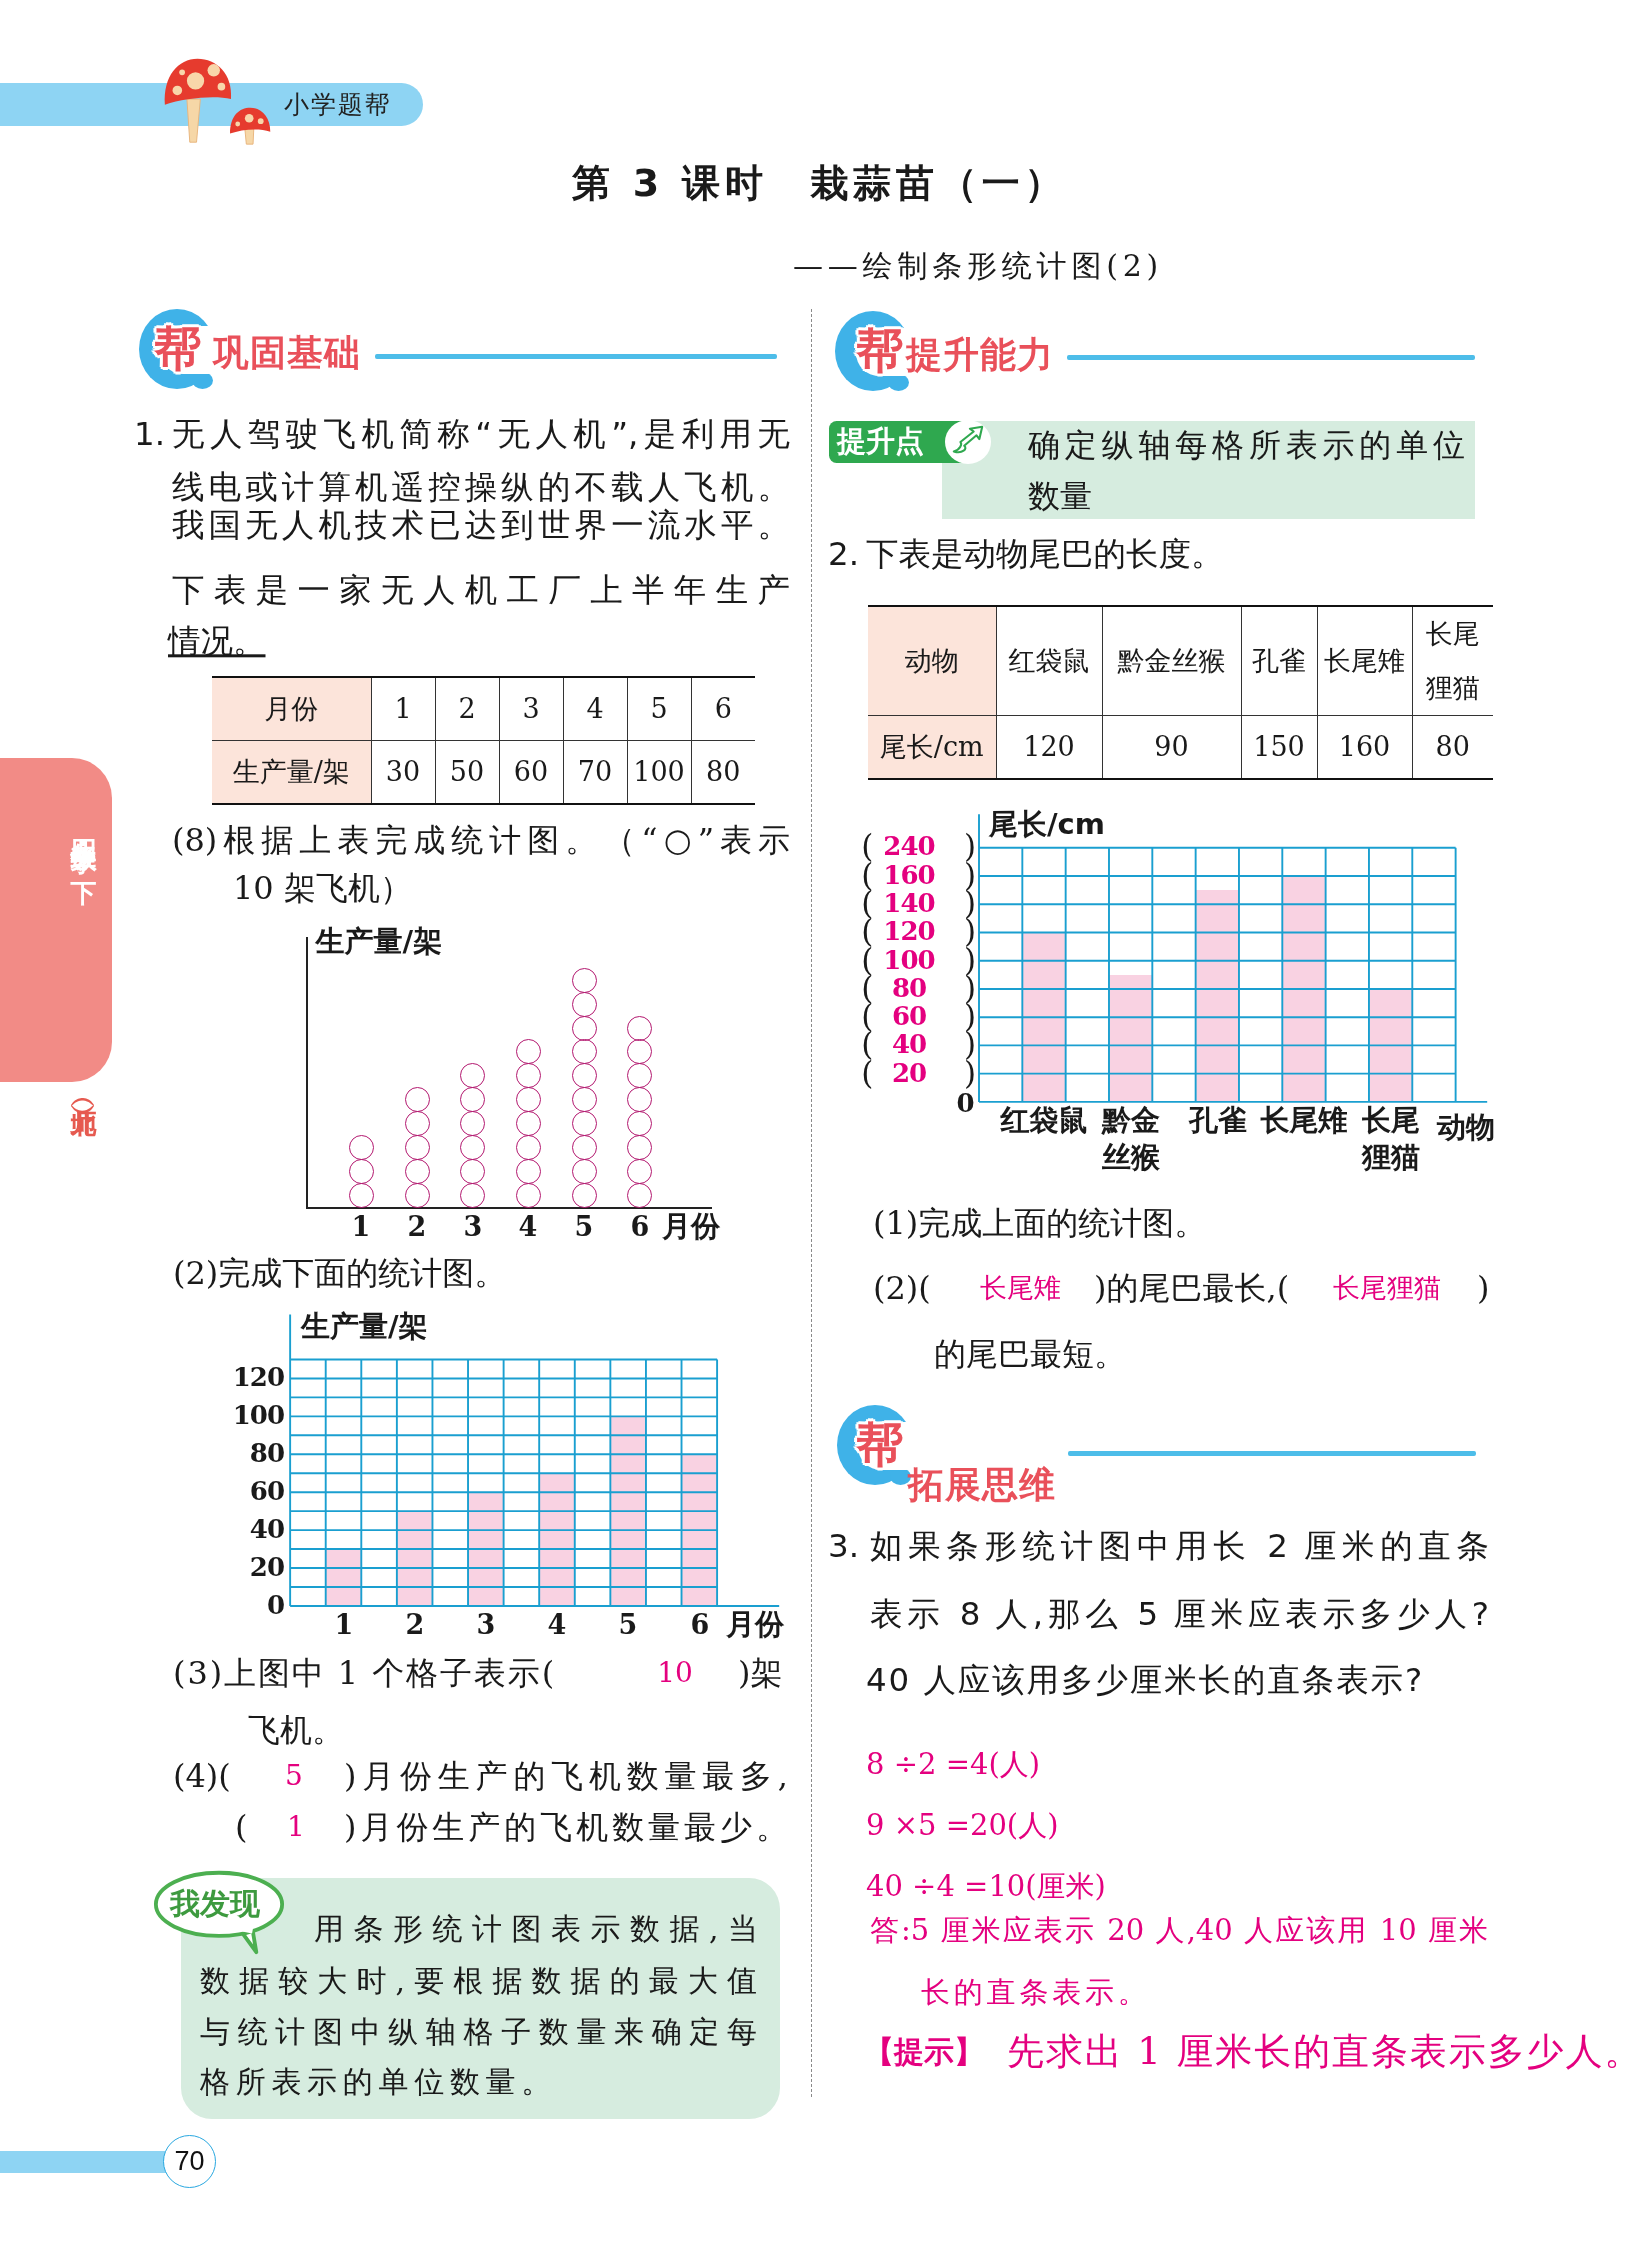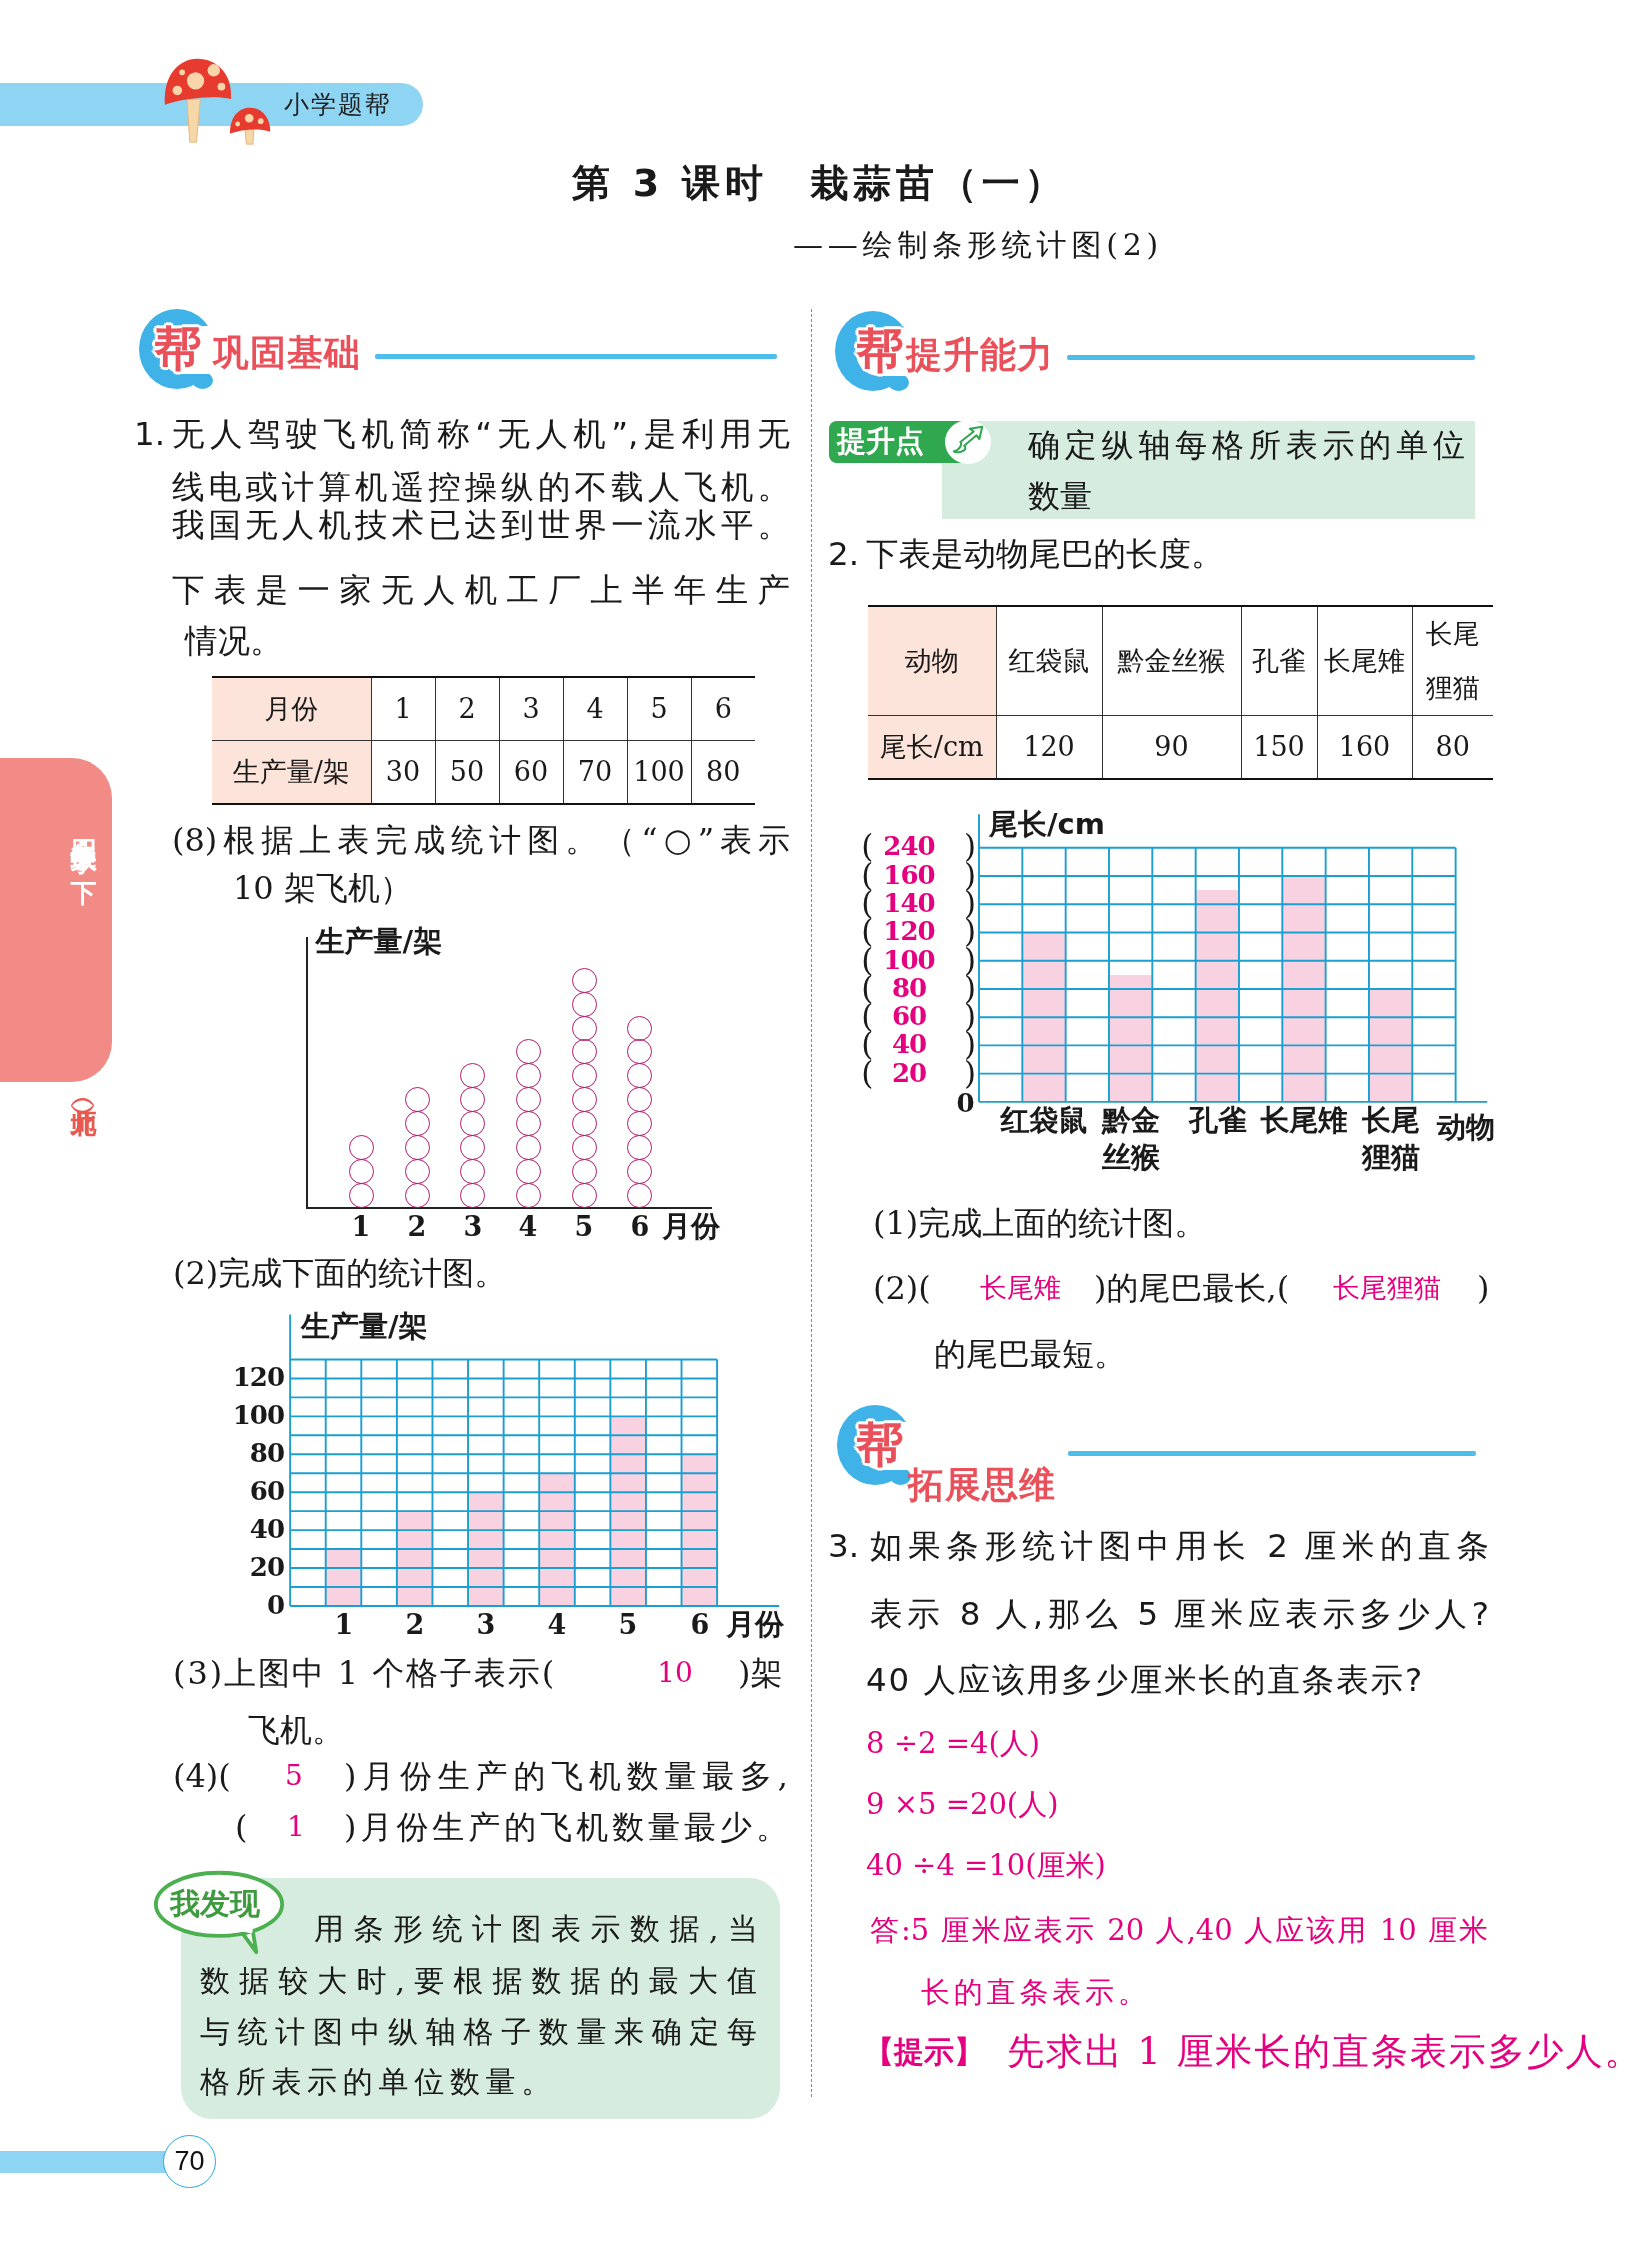--- a/index.html
+++ b/index.html
@@ -8,7 +8,7 @@
 .a{position:absolute;}
 .t{position:absolute;white-space:nowrap;line-height:1.15;transform:translateY(-50%);}
 .j{text-align:justify;text-align-last:justify;}
-.serif{font-family:"DejaVu Serif","Liberation Serif",serif;}
+.serif{font-family:"DejaVu Serif","Liberation Serif",serif;margin-top:21px;}
 .mag{color:#e4007f;}
 .q{font-size:32.5px;}
 .sub{font-size:32px;font-family:"DejaVu Serif","Liberation Serif",serif;}

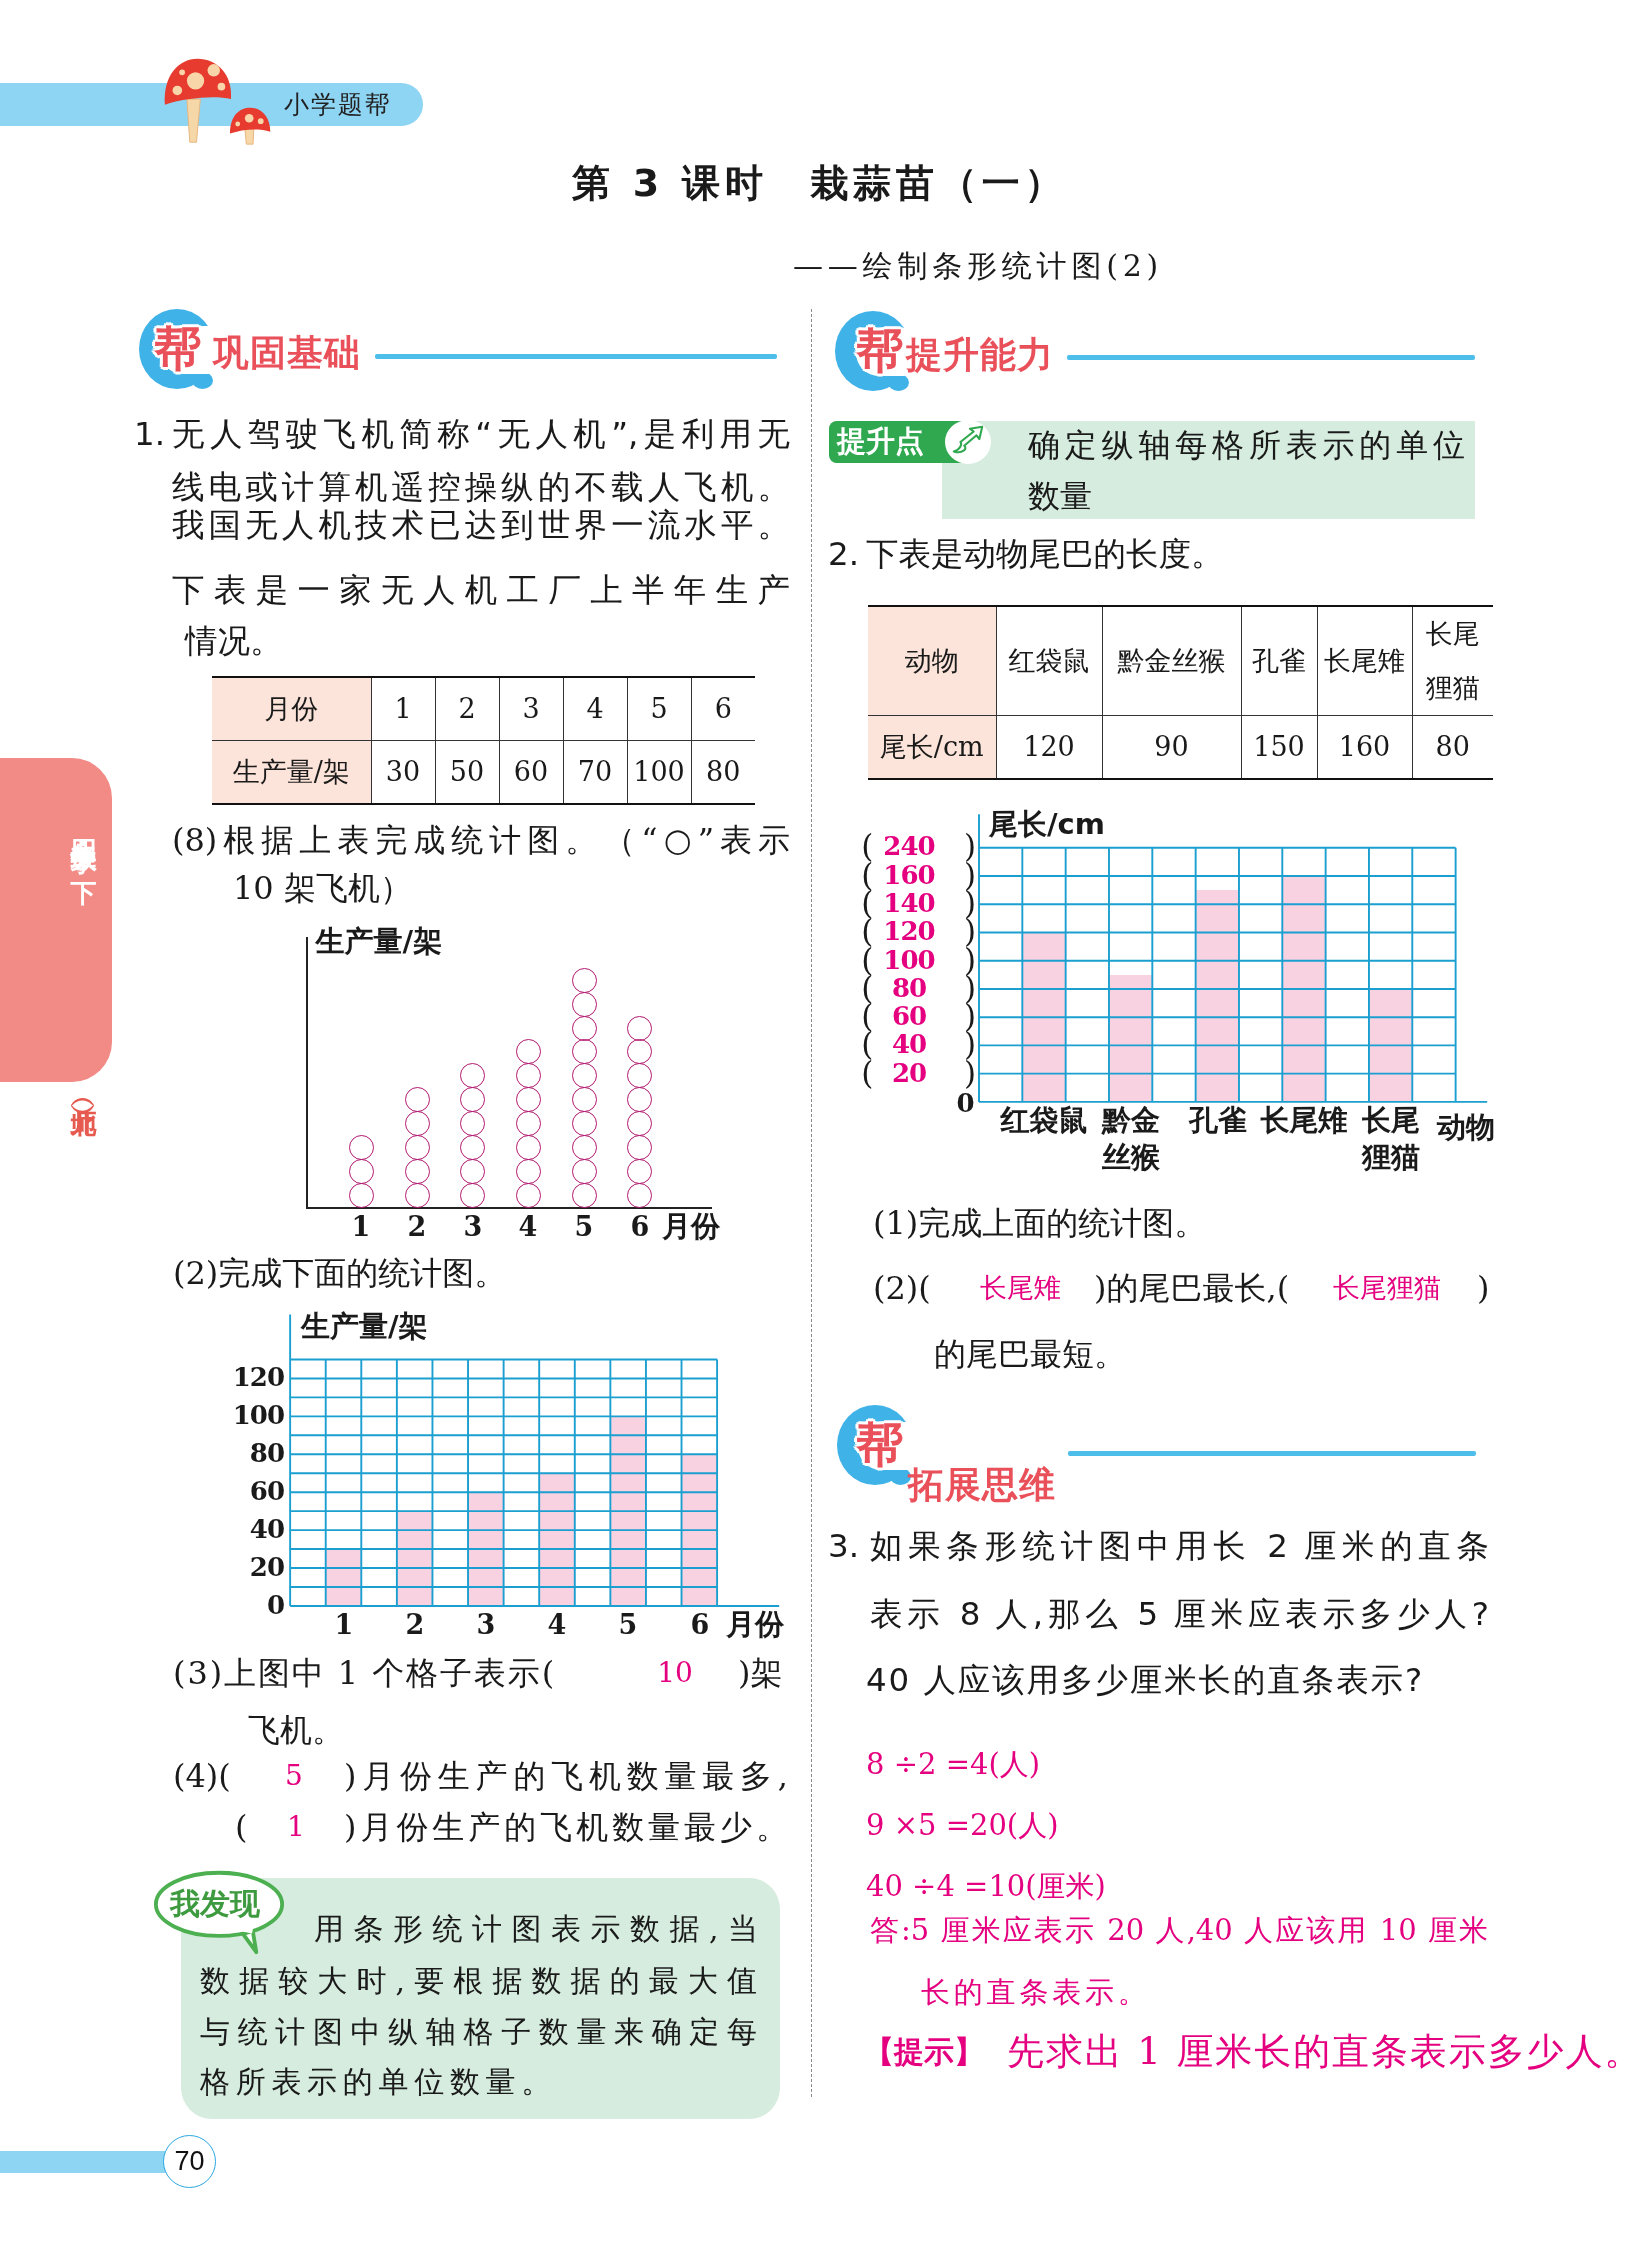--- a/index.html
+++ b/index.html
@@ -82,7 +82,7 @@
 <div class="t q j" style="left:172px;top:488px;width:618px;">线电或计算机遥控操纵的不载人飞机。</div>
 <div class="t q j" style="left:172px;top:526px;width:618px;">我国无人机技术已达到世界一流水平。</div>
 <div class="t q j" style="left:172px;top:591px;width:618px;">下表是一家无人机工厂上半年生产</div>
-<div class="t q" style="left:185px;top:642px;">情况。</div>
+<div class="t q" style="left:168px;top:642px;text-decoration:underline;">情况。</div>
 
 <table class="tbl" style="left:212px;top:676px;width:543px;">
   <tbody>

